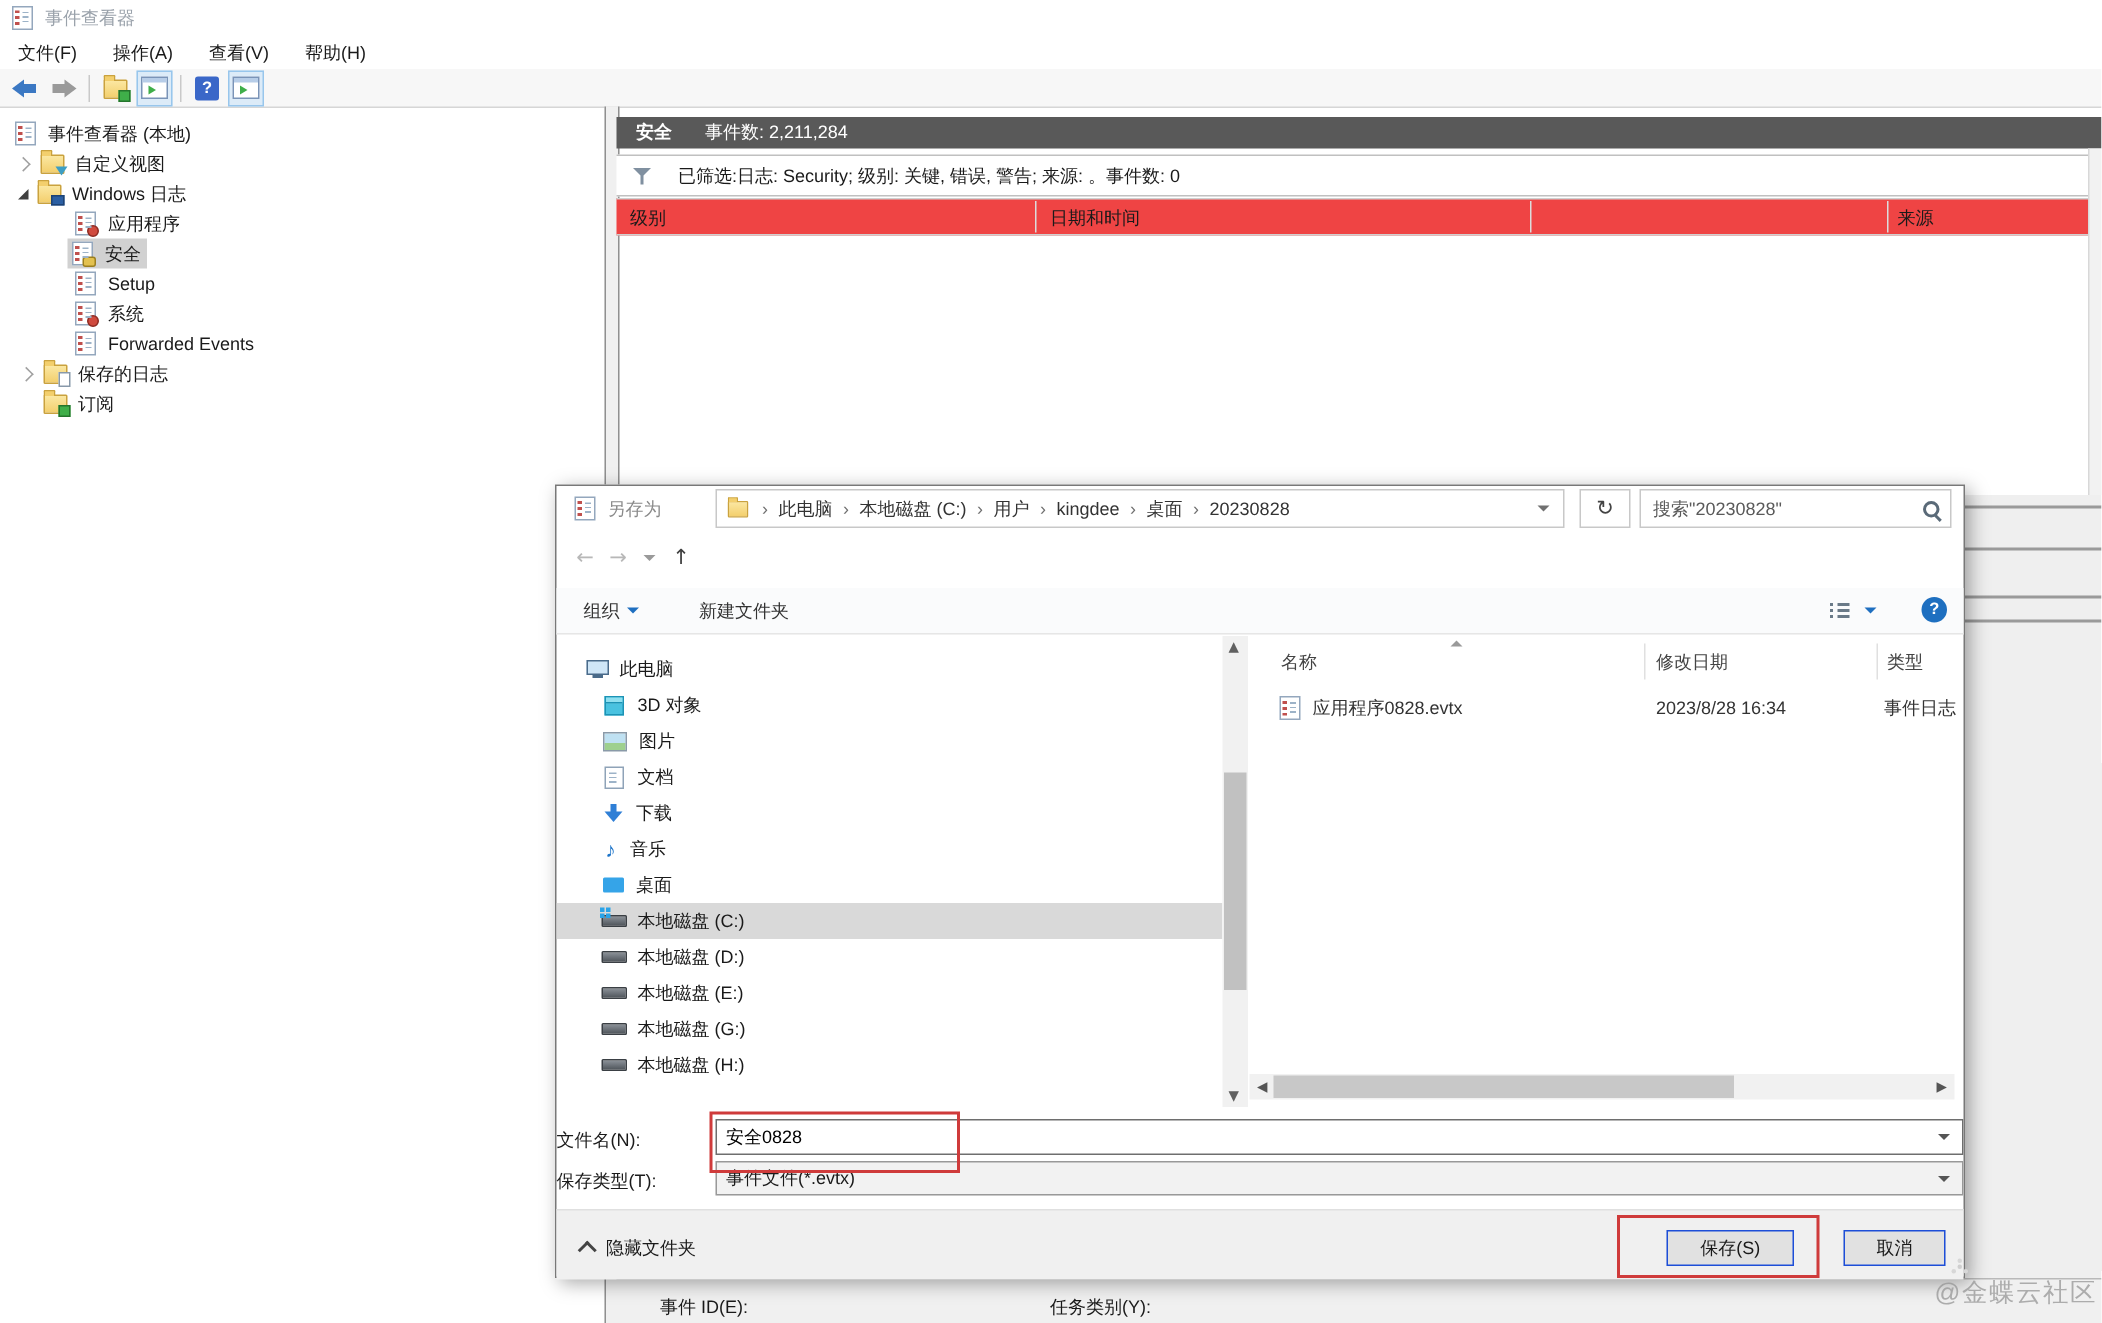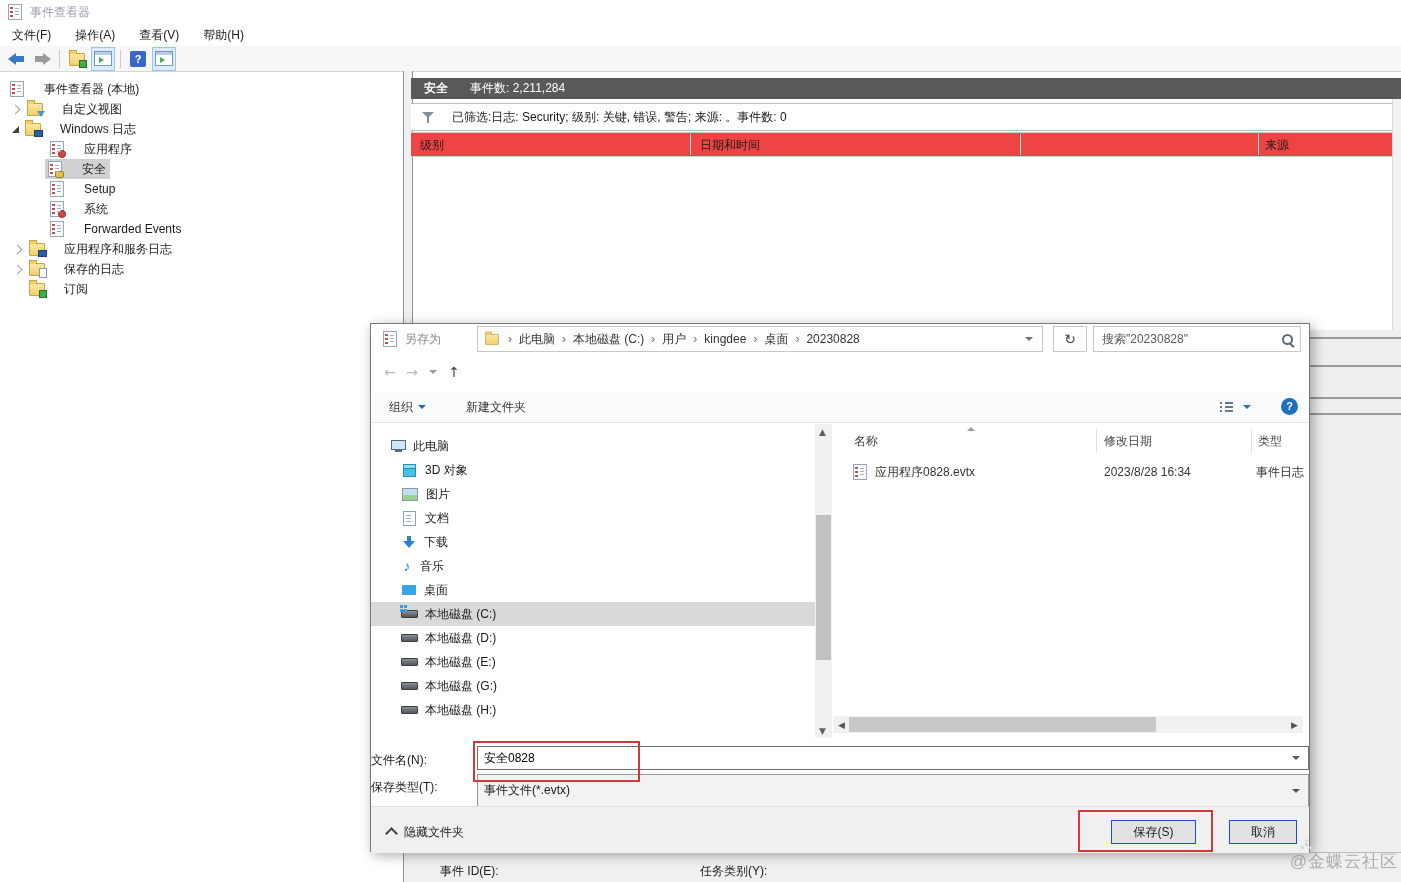--- a/index.html
+++ b/index.html
@@ -82,7 +82,7 @@
   .splitter{position:absolute;left:403px;top:71px;width:8px;height:811px;background:#f0f0f0;border-left:1px solid #909090;border-right:1px solid #909090;}
   .tree{position:absolute;left:0;top:79px;width:400px;}
   .trow{display:flex;align-items:center;height:20px;}
-  .trow .lbl{margin-left:18px;white-space:nowrap;}
+  .trow .lbl{margin-left:6px;white-space:nowrap;}
   .sel-box{display:flex;align-items:center;background:#d1d1d1;padding:1px 4px 1px 1px;}
   .dark-header{position:absolute;left:411px;top:78px;width:990px;height:21px;background:#595959;color:#fff;display:flex;align-items:center;}
   .filter-bar{position:absolute;left:411px;top:103px;width:981px;height:26px;background:#fff;border-top:1px solid #c0c0c0;border-bottom:1px solid #c0c0c0;display:flex;align-items:center;}

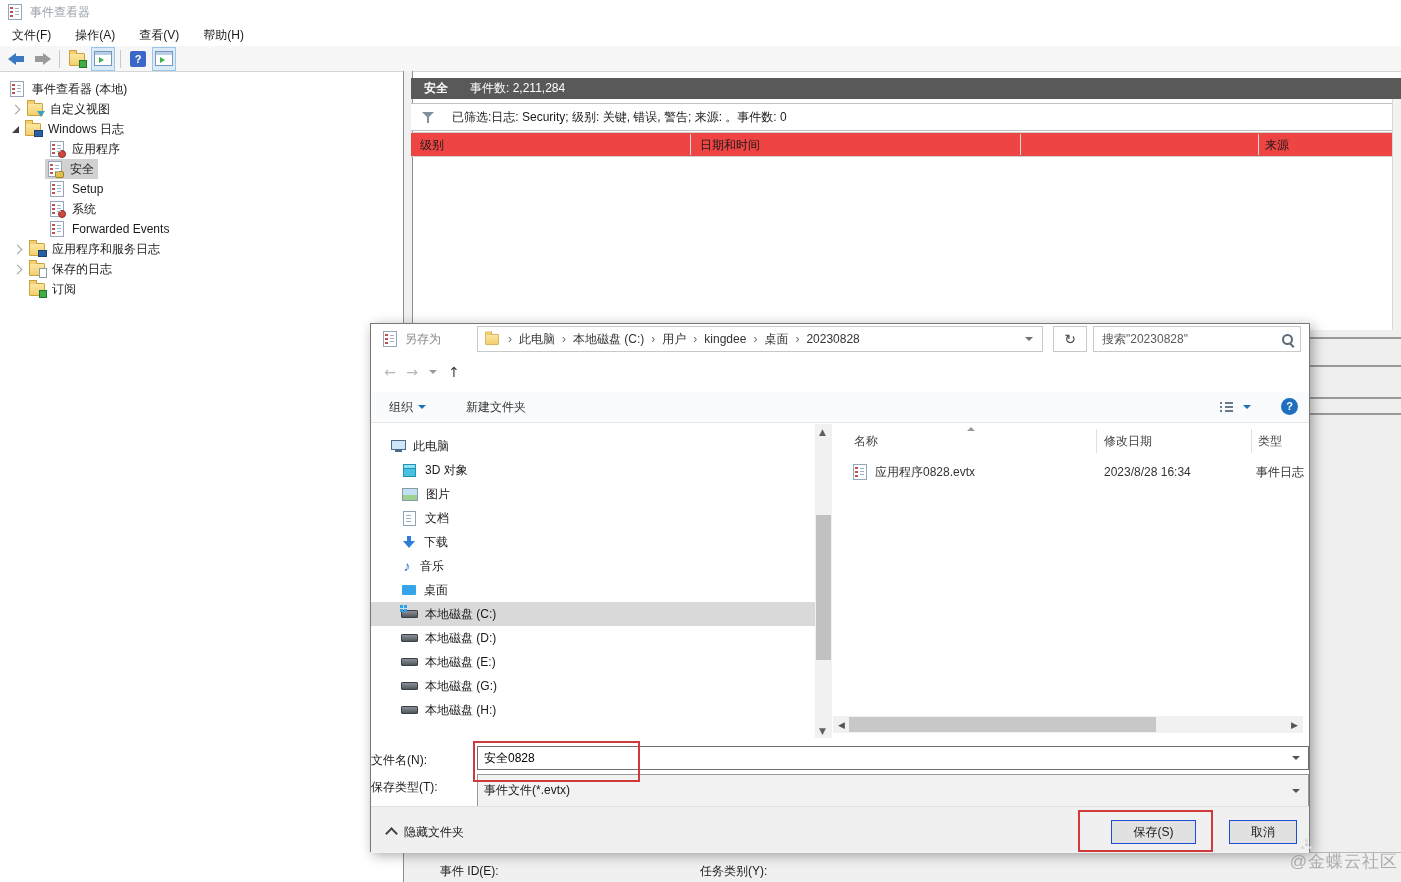--- a/index.html
+++ b/index.html
@@ -237,13 +237,6 @@
     <div class="trow" style="padding-left:14px;">
       <span class="exp-c"></span>
       <span class="ic ic-folder" style="margin-left:8px;">
-          <i class="ov ov-mon"></i>
-        </span>
-      <span class="lbl">应用程序和服务日志</span>
-    </div>
-    <div class="trow" style="padding-left:14px;">
-      <span class="exp-c"></span>
-      <span class="ic ic-folder" style="margin-left:8px;">
           <i class="ov ov-page"></i>
         </span>
       <span class="lbl">保存的日志</span>

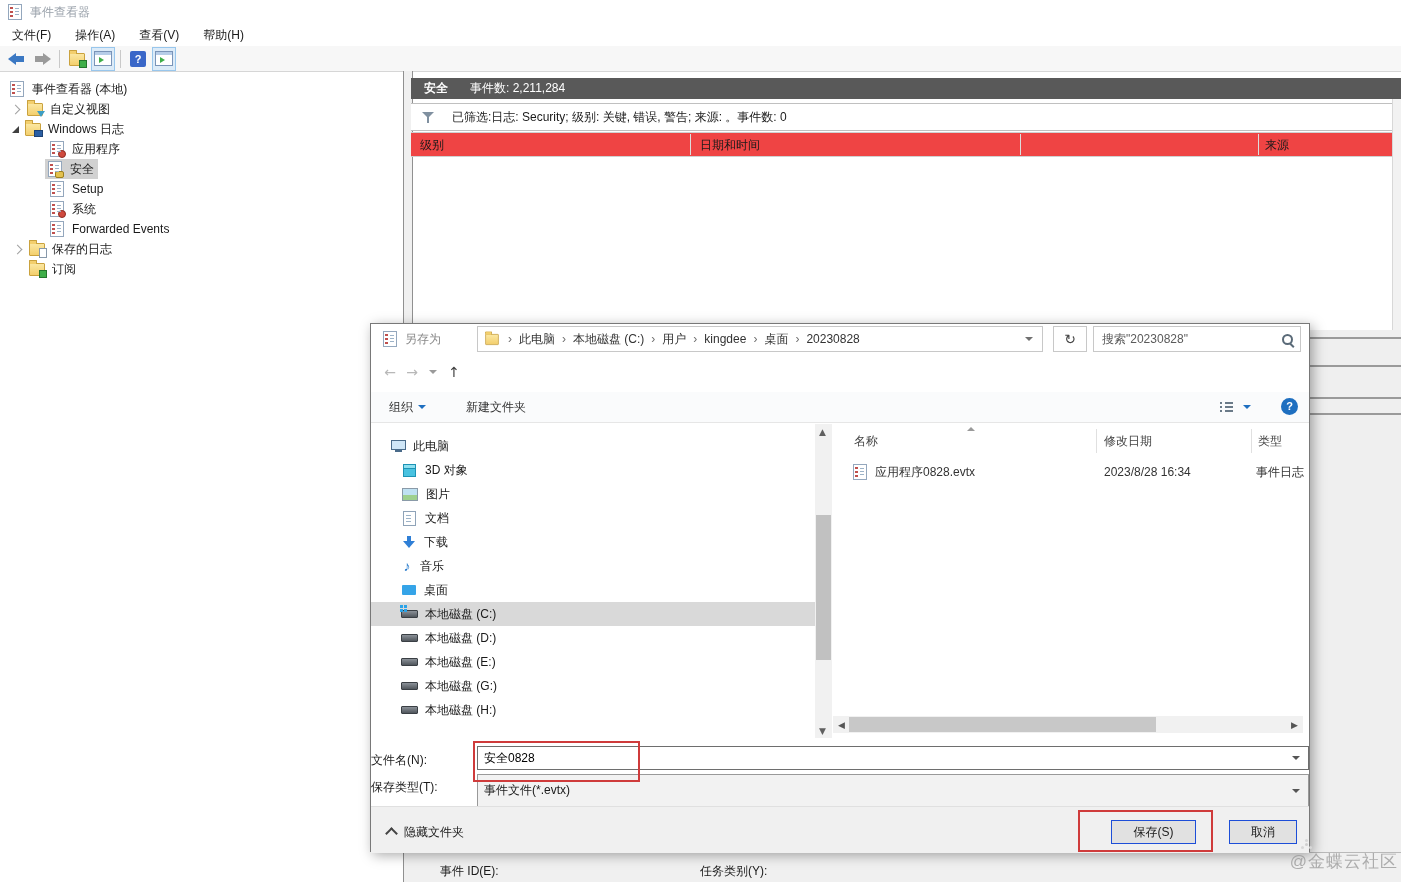--- a/index.html
+++ b/index.html
@@ -128,7 +128,7 @@
   .fname-label{position:absolute;color:#1a1a1a;text-align:left;}
   .fname-input{position:absolute;left:106px;top:422px;width:832px;height:24px;border:1px solid #6e6e6e;background:#fff;box-sizing:border-box;display:flex;align-items:center;}
   .fname-input .v{margin-left:6px;color:#000;}
-  .ftype-combo{position:absolute;left:106px;top:450px;width:832px;height:33px;border:1px solid #999;background:#f2f2f2;box-sizing:border-box;display:flex;align-items:center;}
+  .ftype-combo{position:absolute;left:106px;top:450px;width:832px;height:23px;border:1px solid #999;background:#f2f2f2;box-sizing:border-box;display:flex;align-items:center;}
   .ftype-combo .v{margin-left:6px;color:#1a1a1a;}
   .combo-arrow{position:absolute;right:8px;top:50%;margin-top:-2px;}
   .dlg-footer{position:absolute;left:0;top:482px;width:100%;height:46px;background:#f0f0f0;border-top:1px solid #e0e0e0;}

